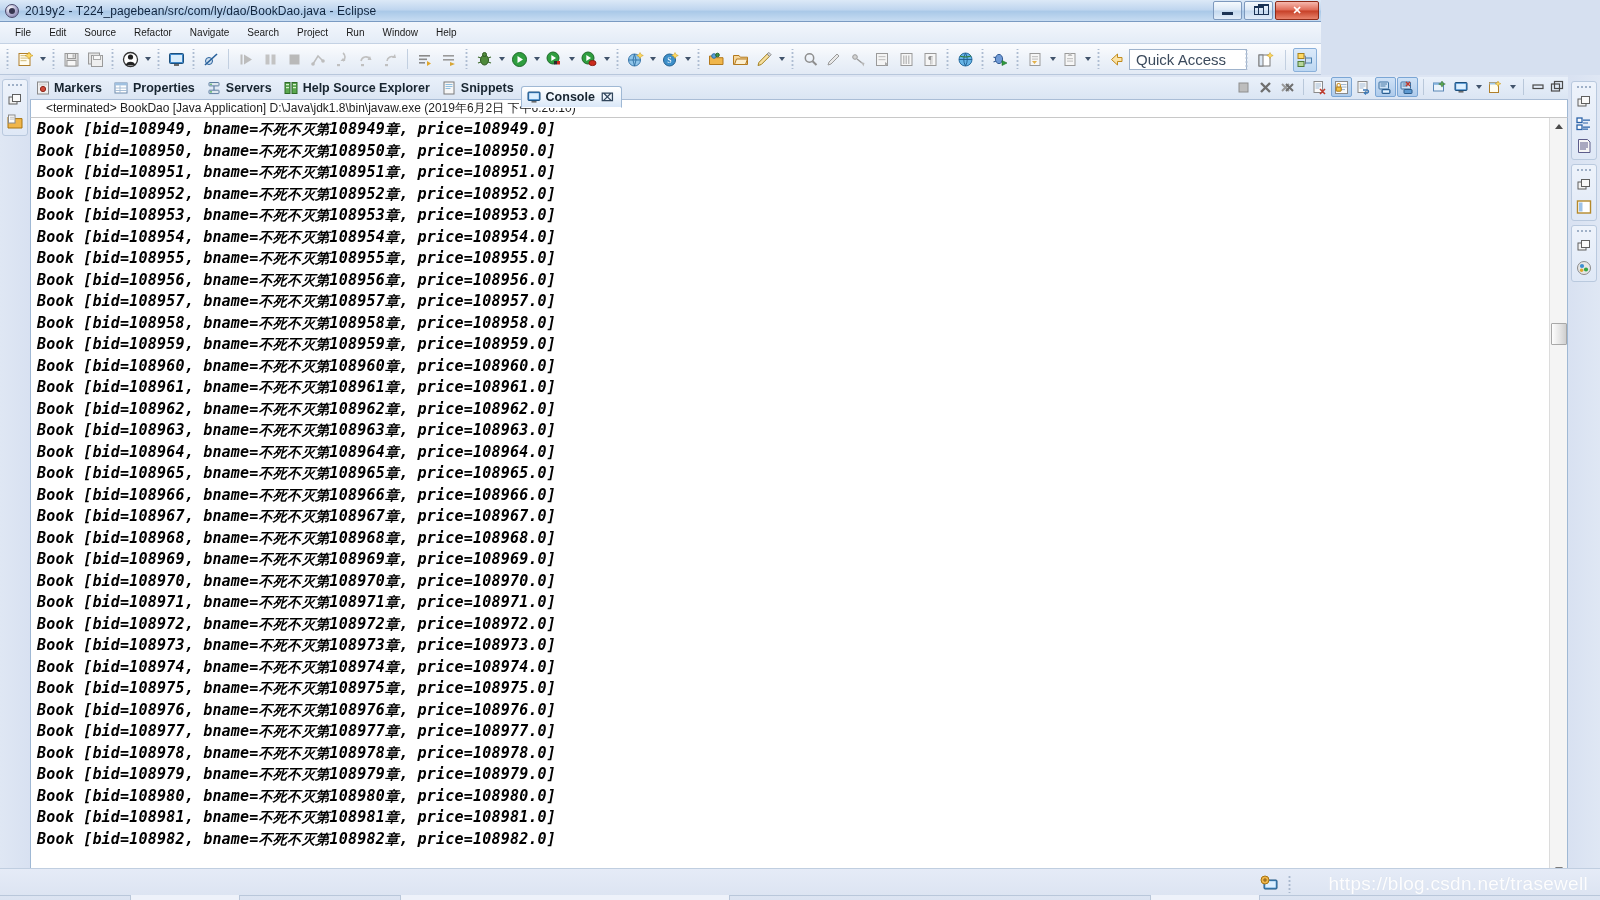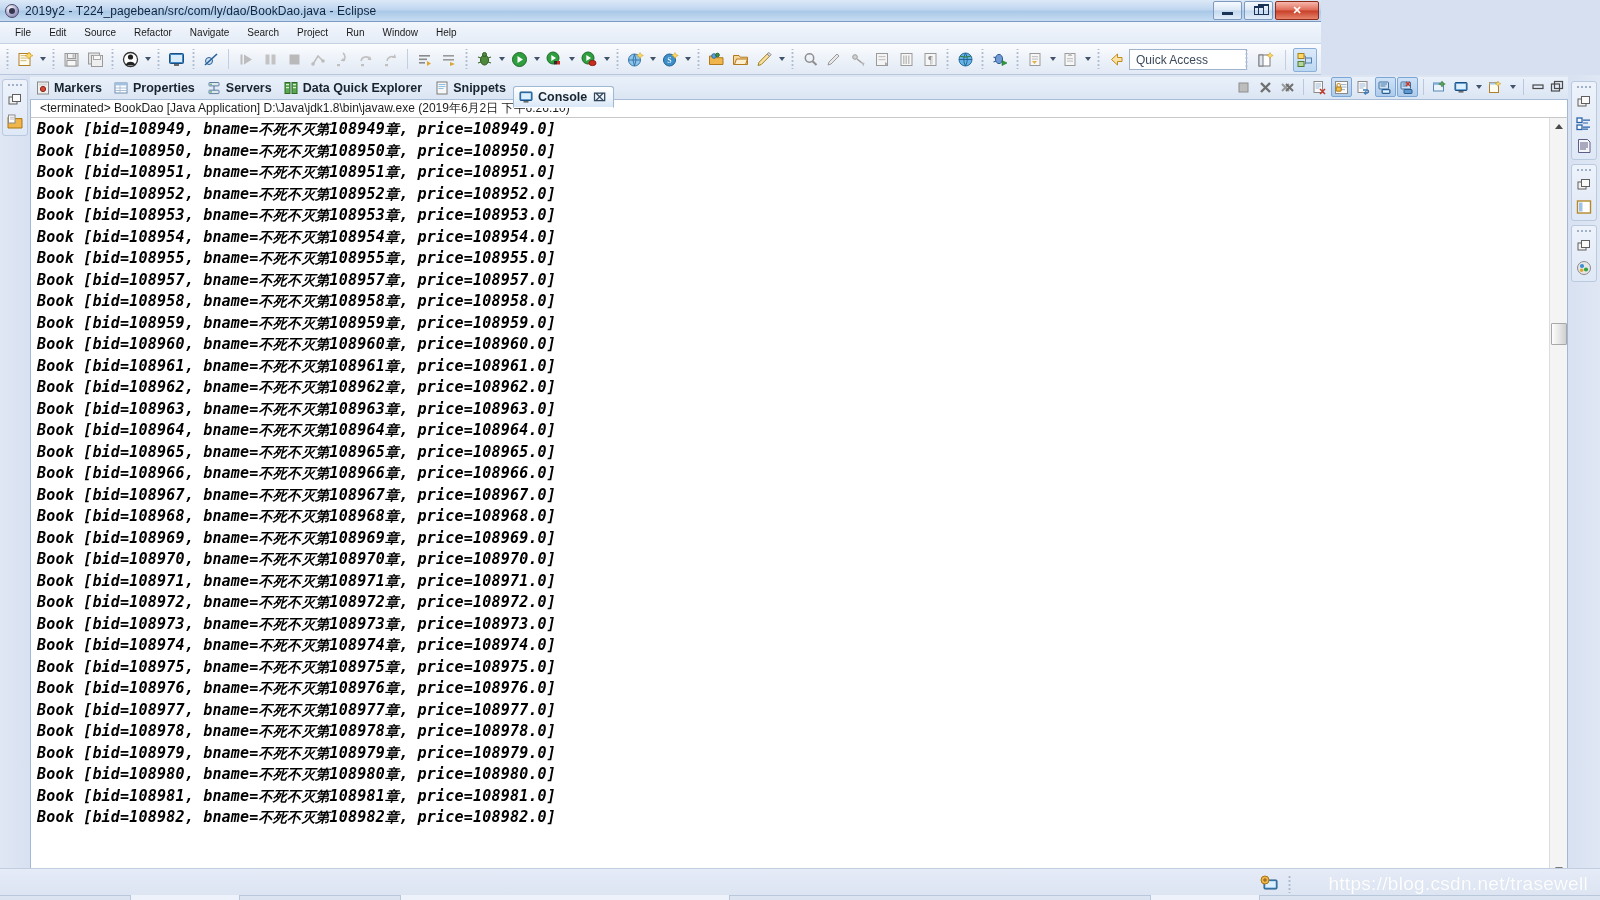--- a/index.html
+++ b/index.html
@@ -94,7 +94,7 @@
     position:absolute; right: 74px; top: 5px;
     width: 118px; height: 21px;
     background: #fff; border: 1px solid #9fb3cc;
-    font-size: 12px; color:#3b4a5c; display:flex; align-items:center; padding-left:6px;
+    font-size: 15px; color:#3b4a5c; display:flex; align-items:center; padding-left:6px;
   }
   .tright { position:absolute; right:4px; top:4px; display:flex; align-items:center; gap:2px;}
   .persp-btn { width:24px;height:24px;display:flex;align-items:center;justify-content:center;}

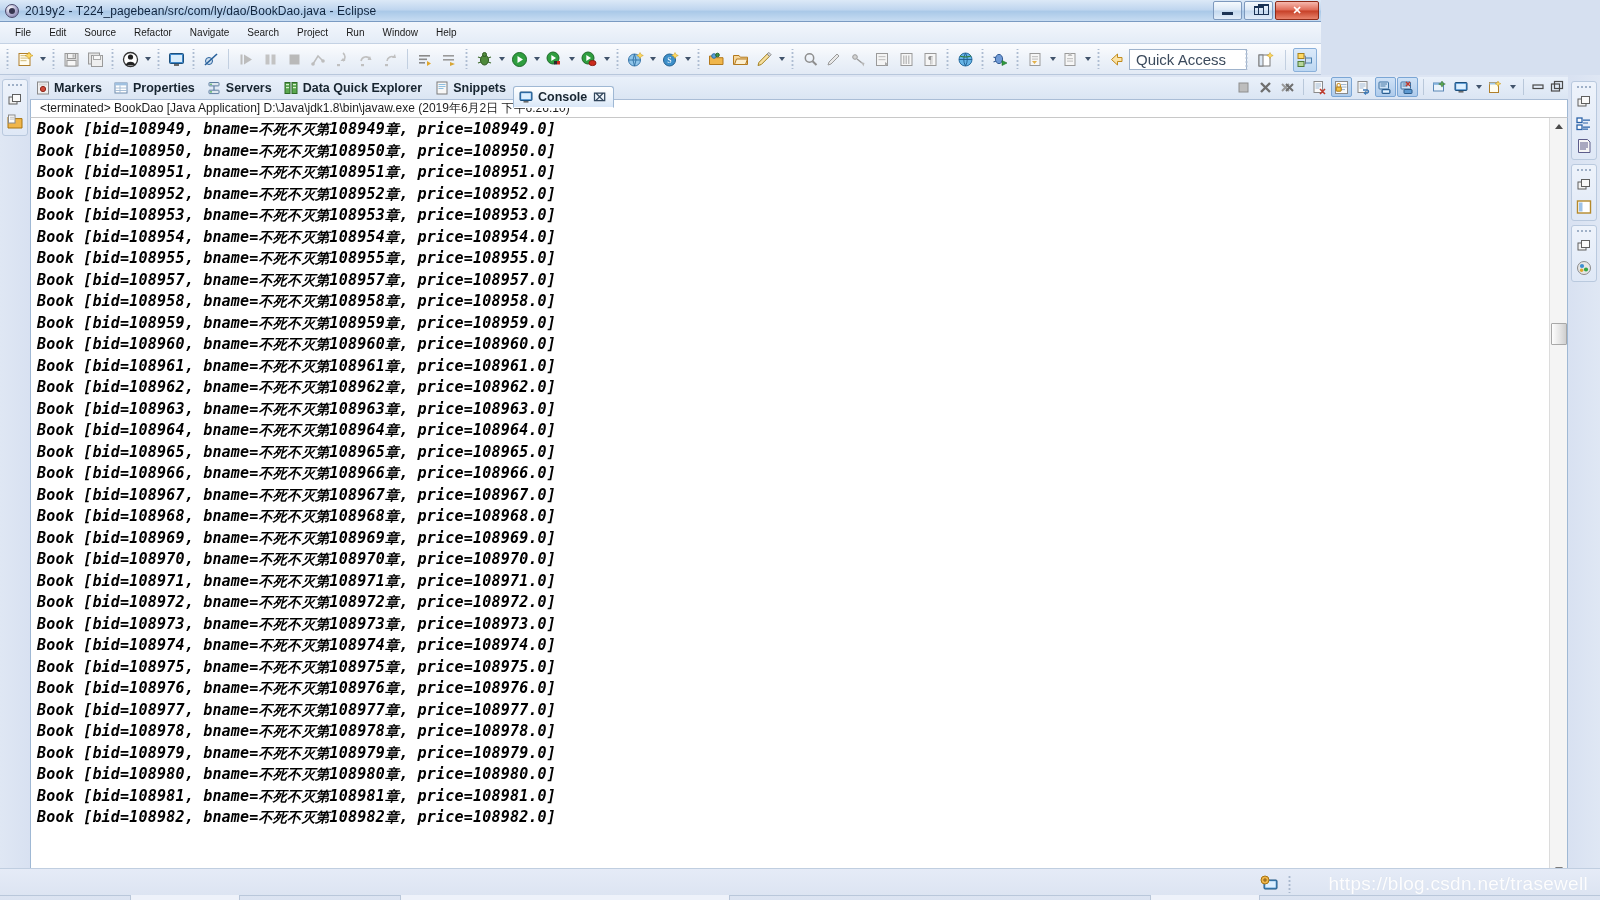--- a/index.html
+++ b/index.html
@@ -755,7 +755,7 @@
               <rect x="9" y="6" width="3" height="1.2" fill="#d8f0cf"></rect>
             </svg>
           </span>
-          <span>Data Quick Explorer</span>
+          <span>Help Source Explorer</span>
         </div>
         <div class="vtab">
           <span class="tico">

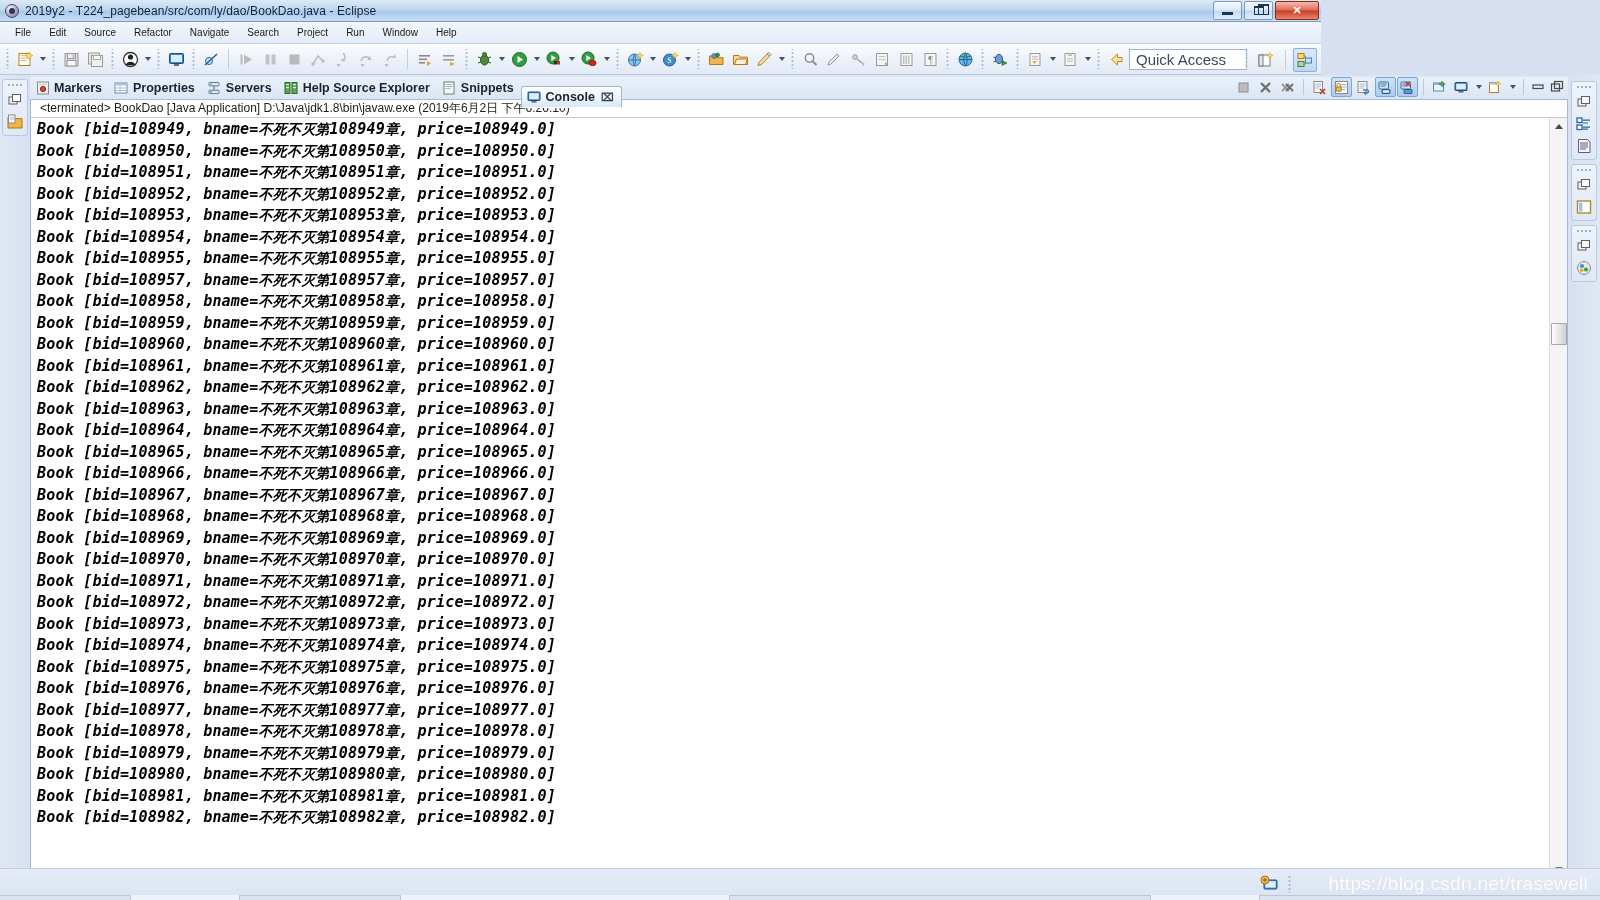--- a/index.html
+++ b/index.html
@@ -164,7 +164,7 @@
   .conhead {
     height: 18px; background: #fff;
     border-left:1px solid #9fb8d4; border-right:1px solid #9fb8d4;
-    display:flex; align-items:center; padding-left:9px;
+    display:flex; align-items:center; padding-left:15px;
     font-size: 12px; color:#1d1d1d; white-space:nowrap;
     border-bottom: 1px solid #c8c8c8;
   }

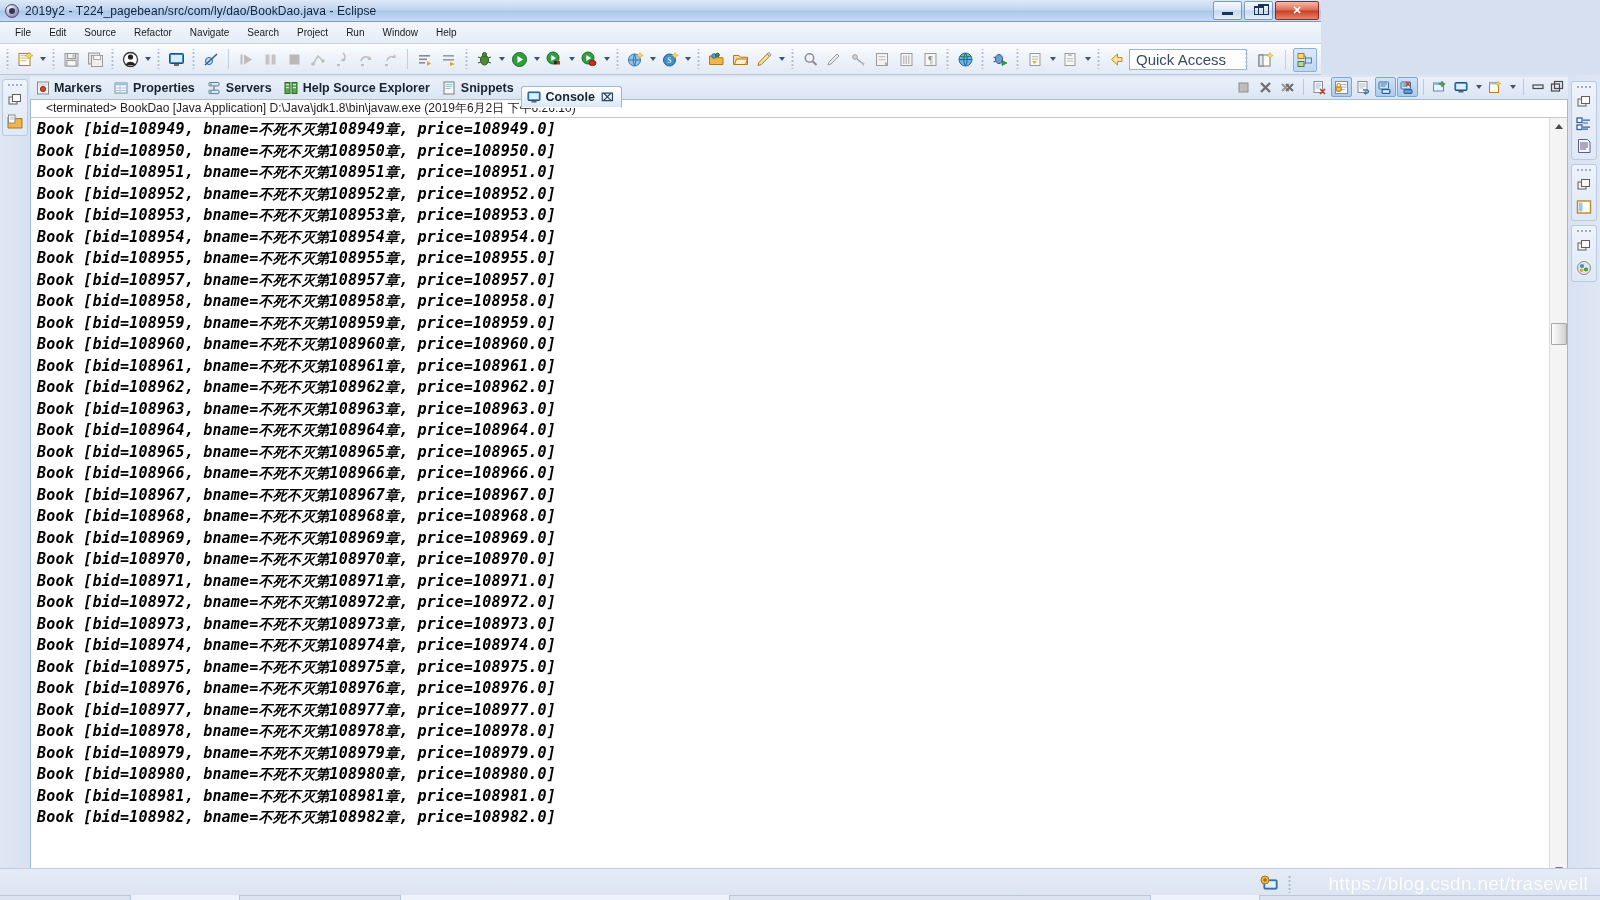--- a/index.html
+++ b/index.html
@@ -893,6 +893,7 @@
             <div class="cline">Book [bid=108953, bname=<span class="cjk">不死不灭第</span>108953<span class="cjk">章</span>, price=108953.0]</div>
             <div class="cline">Book [bid=108954, bname=<span class="cjk">不死不灭第</span>108954<span class="cjk">章</span>, price=108954.0]</div>
             <div class="cline">Book [bid=108955, bname=<span class="cjk">不死不灭第</span>108955<span class="cjk">章</span>, price=108955.0]</div>
+            <div class="cline">Book [bid=108956, bname=<span class="cjk">不死不灭第</span>108956<span class="cjk">章</span>, price=108956.0]</div>
             <div class="cline">Book [bid=108957, bname=<span class="cjk">不死不灭第</span>108957<span class="cjk">章</span>, price=108957.0]</div>
             <div class="cline">Book [bid=108958, bname=<span class="cjk">不死不灭第</span>108958<span class="cjk">章</span>, price=108958.0]</div>
             <div class="cline">Book [bid=108959, bname=<span class="cjk">不死不灭第</span>108959<span class="cjk">章</span>, price=108959.0]</div>

